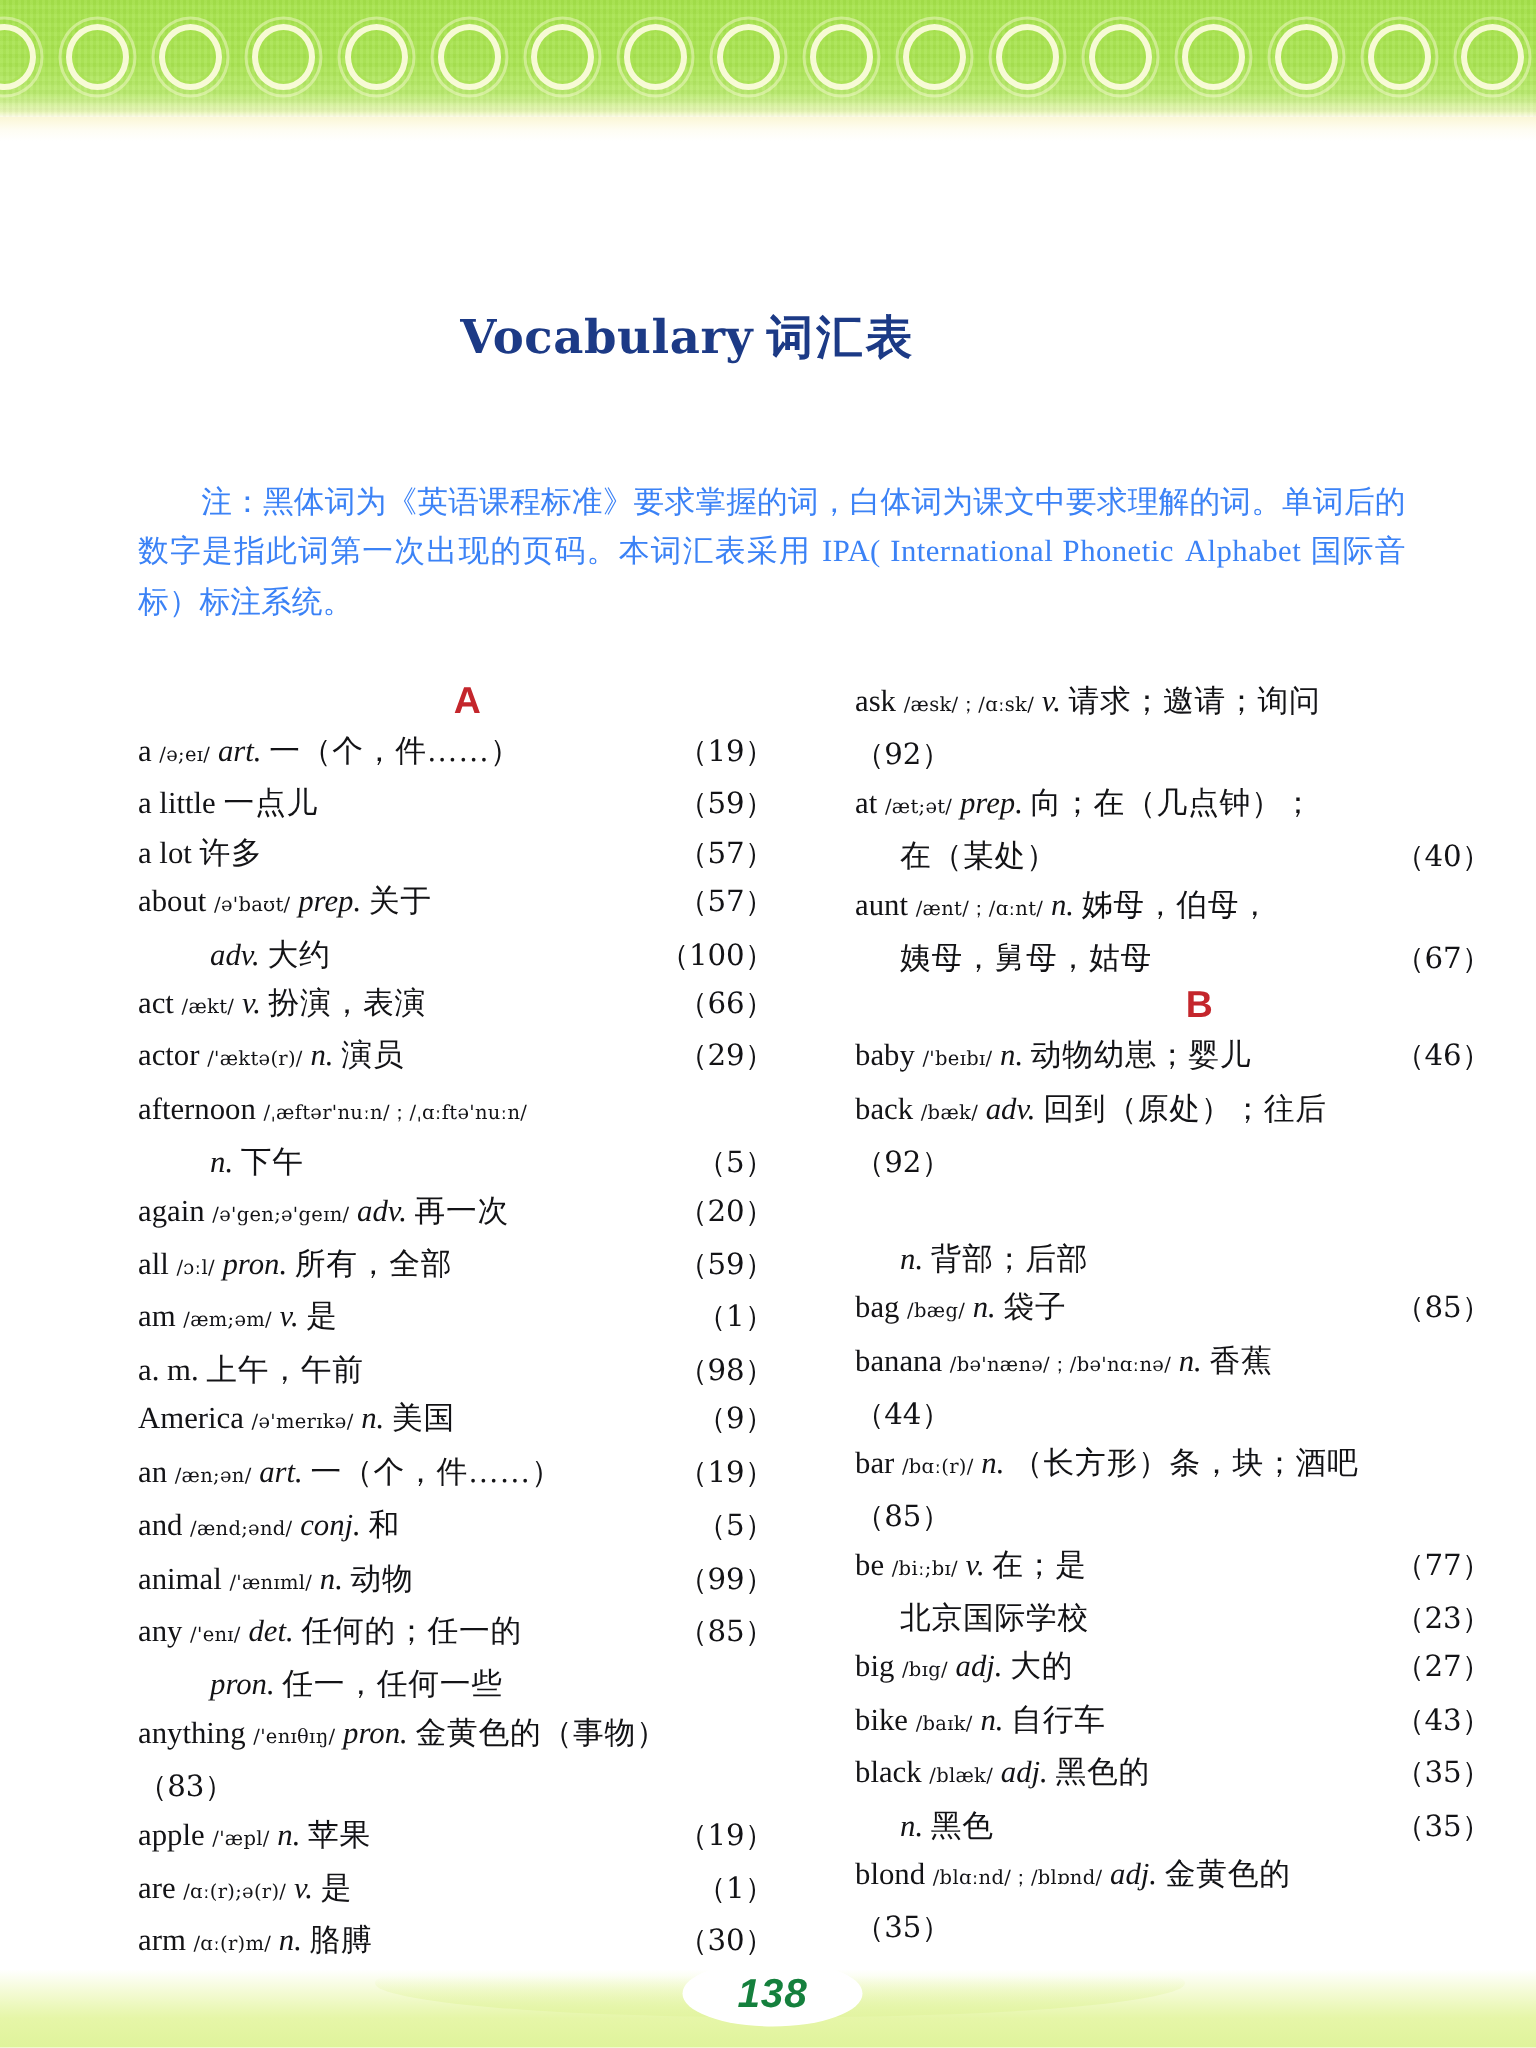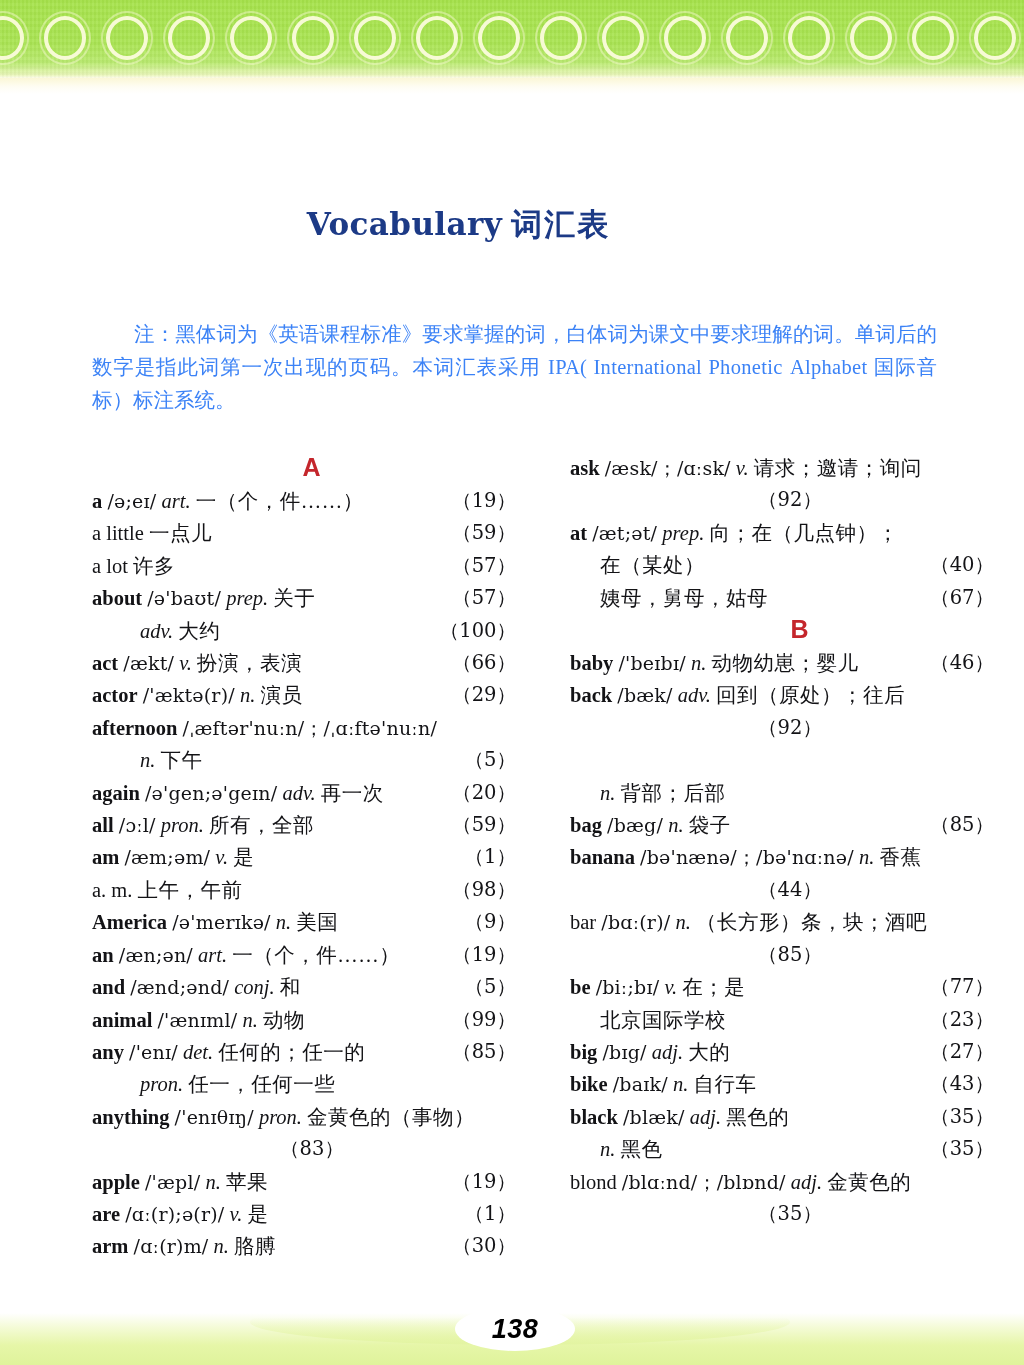--- a/index.html
+++ b/index.html
@@ -161,7 +161,7 @@
   .entry .line.indent { padding-left: 48px; }
   .entry .line.indent-sm { padding-left: 30px; }
 
-  .hw       { font-weight: bold; }
+  .hw       { font-weight: normal; }
   .hw.light { font-weight: normal; }
   .ipa      { font-family: "DejaVu Serif", serif; font-size:19px; letter-spacing:.2px; }
   .pos      { font-style: italic; font-family: "Liberation Serif", serif; }

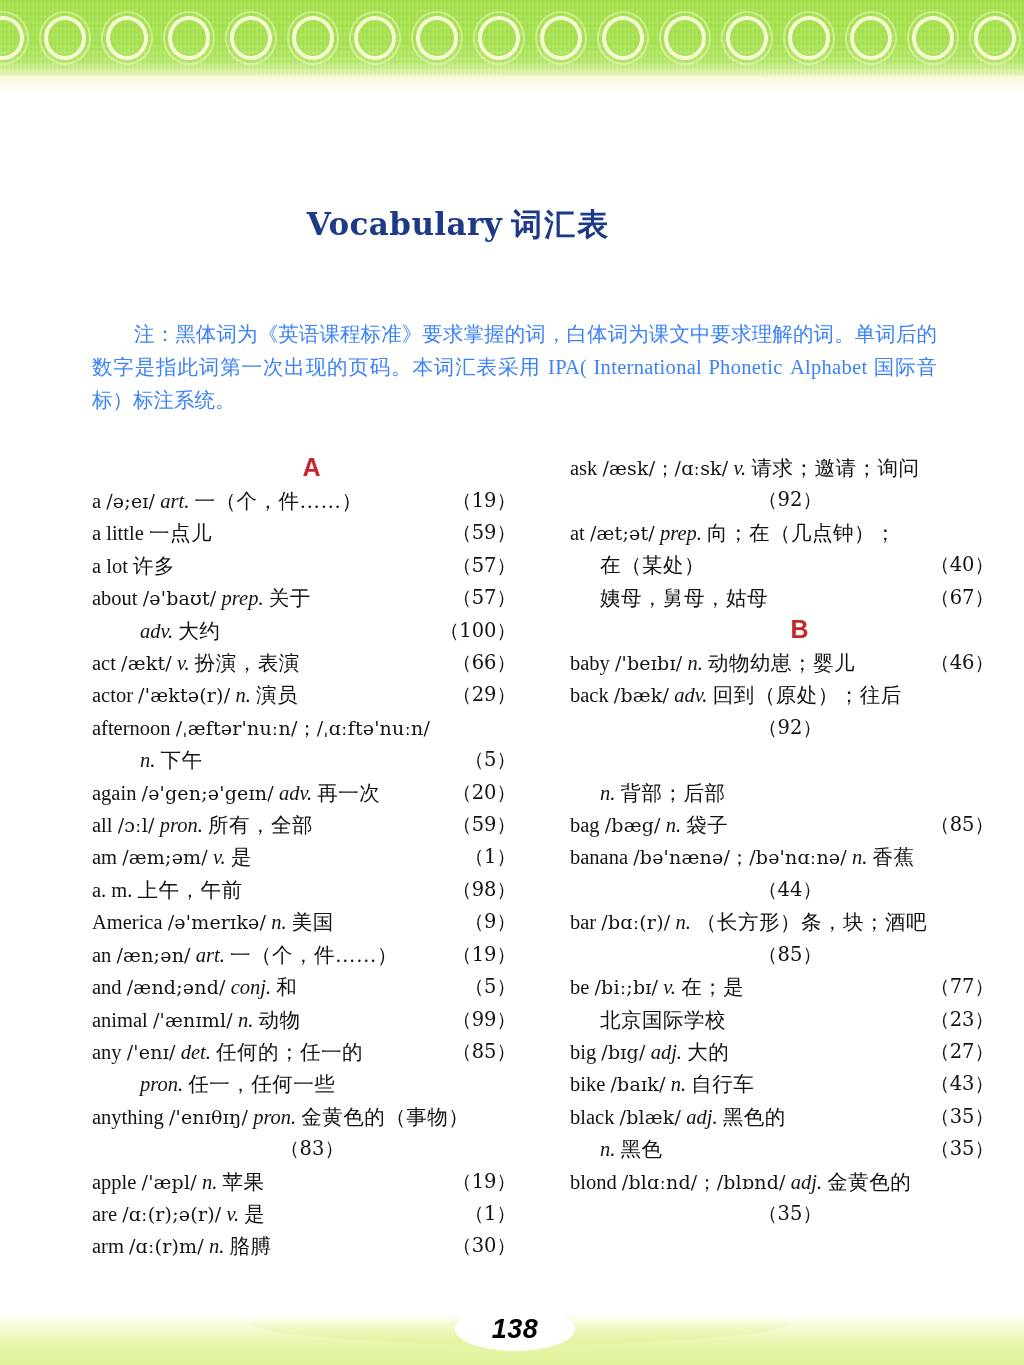--- a/index.html
+++ b/index.html
@@ -163,7 +163,7 @@
 
   .hw       { font-weight: normal; }
   .hw.light { font-weight: normal; }
-  .ipa      { font-family: "DejaVu Serif", serif; font-size:19px; letter-spacing:.2px; }
+  .ipa      { font-family: "DejaVu Serif", serif; font-size:13px; letter-spacing:.2px; }
   .pos      { font-style: italic; font-family: "Liberation Serif", serif; }
   .cn       { letter-spacing: .5px; }
 

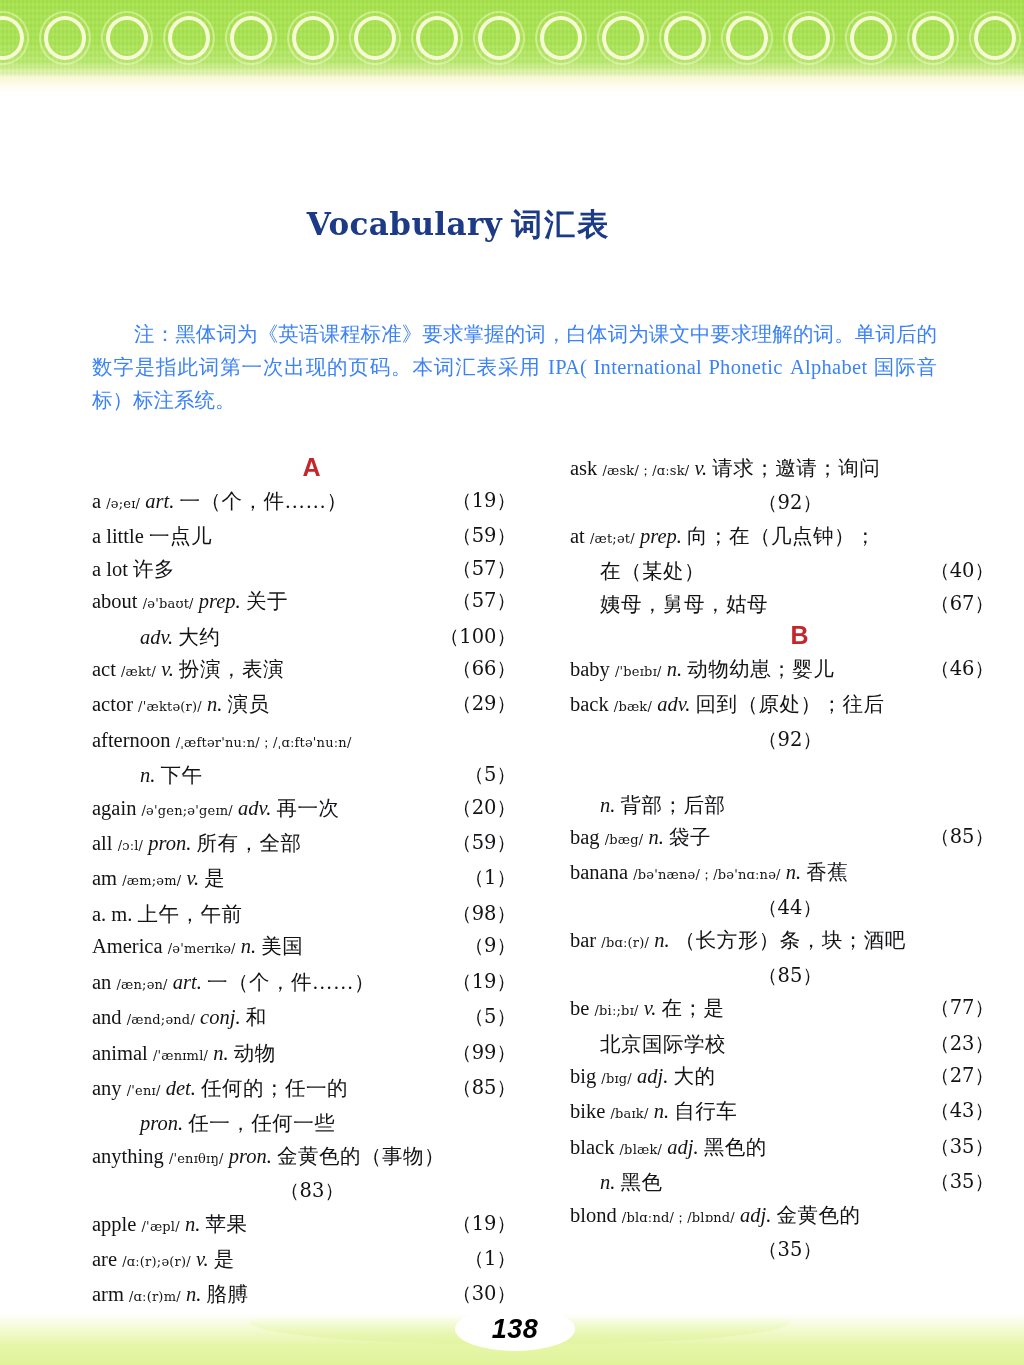--- a/index.html
+++ b/index.html
@@ -178,7 +178,7 @@
   .pg.own-line {
     position: static;
     display: block;
-    text-align: center;
+    text-align: left;
   }
   .ln-right { text-align: right; }
 </style>

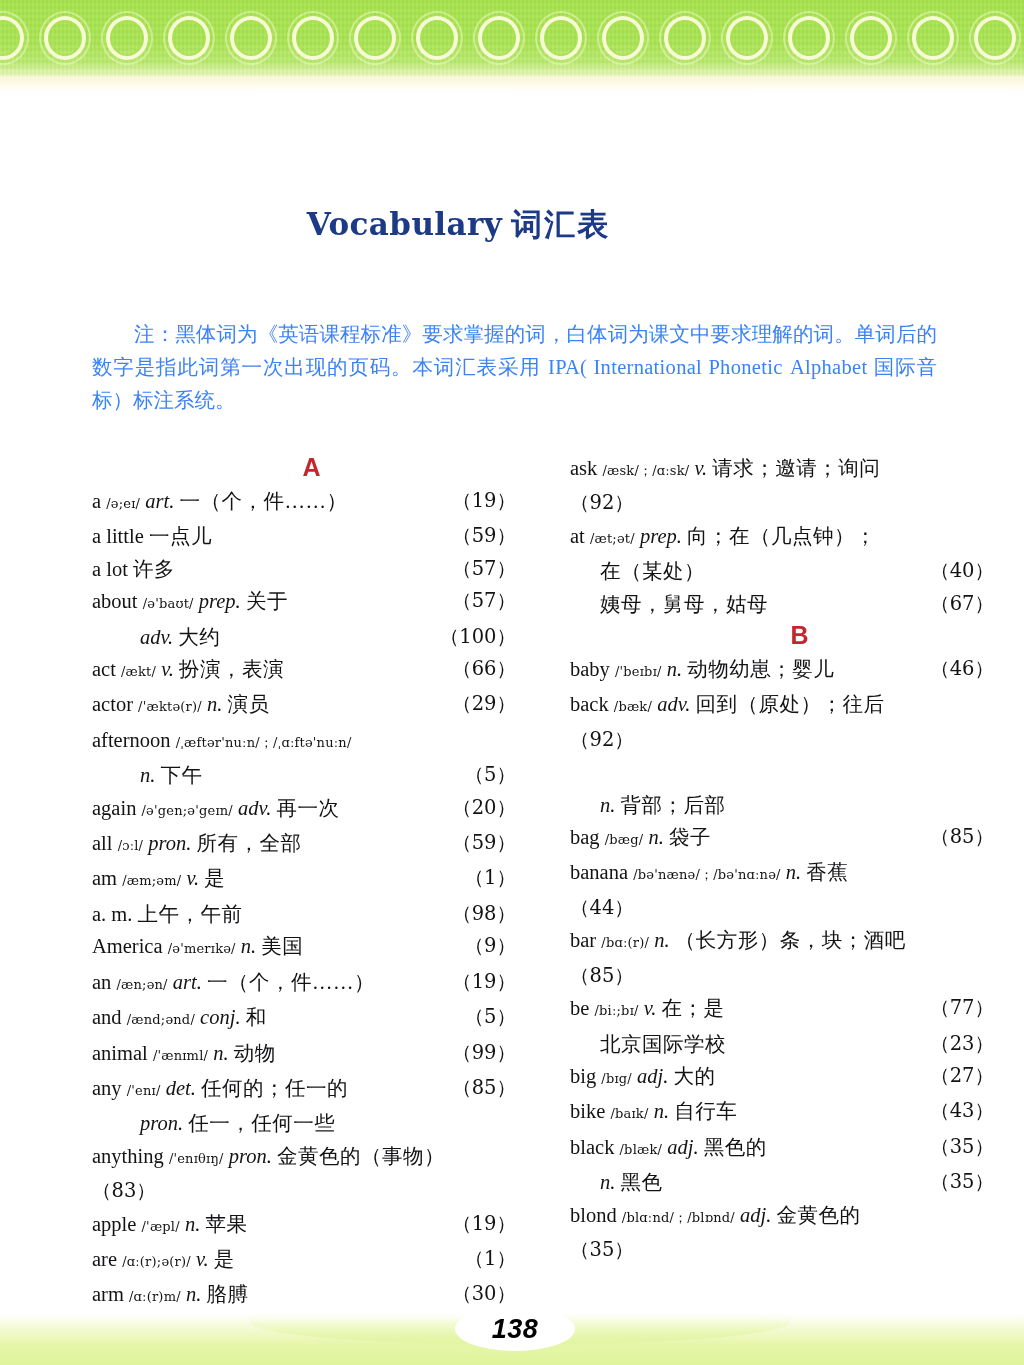--- a/index.html
+++ b/index.html
@@ -299,6 +299,7 @@
         <div class="line indent-sm"><span class="cn">在（某处）</span><span class="pg">（40）</span></div>
       </div>
       <div class="entry">
+        <div class="line"><span class="hw">aunt</span> <span class="ipa">/ænt/；/ɑːnt/</span> <span class="pos">n.</span> <span class="cn">姊母，伯母，</span></div>
         <div class="line indent-sm"><span class="cn">姨母，舅母，姑母</span><span class="pg">（67）</span></div>
       </div>
       <div class="letter-head shift-right">B</div>

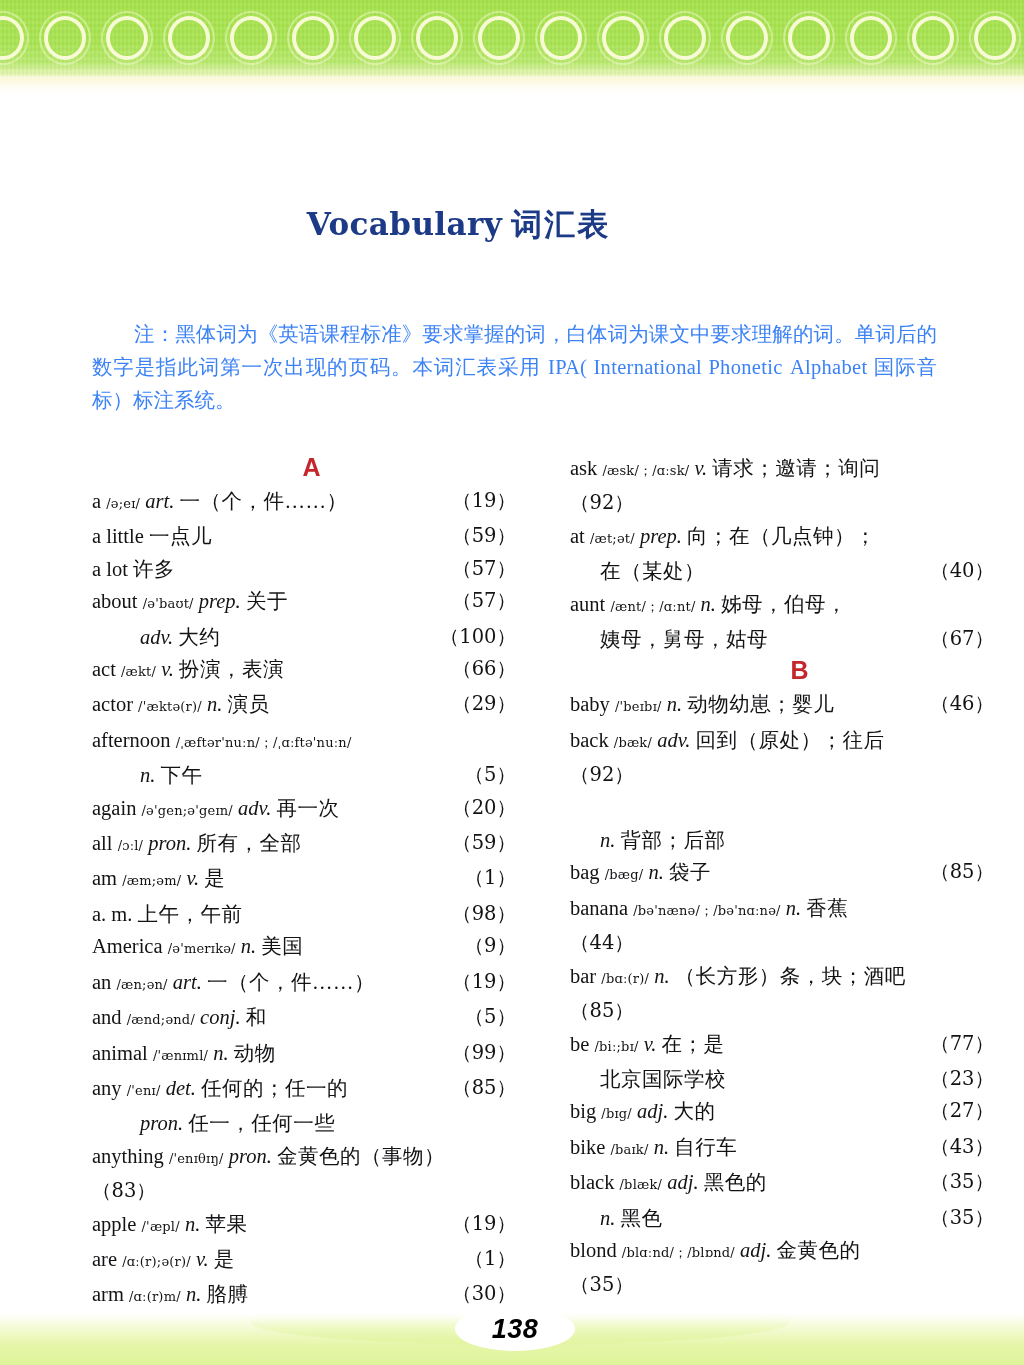--- a/index.html
+++ b/index.html
@@ -86,7 +86,7 @@
     font-weight: bold;
     font-style: italic;
     font-size: 27px;
-    color: #000000;
+    color: #15803d;
     letter-spacing: .5px;
   }
 

